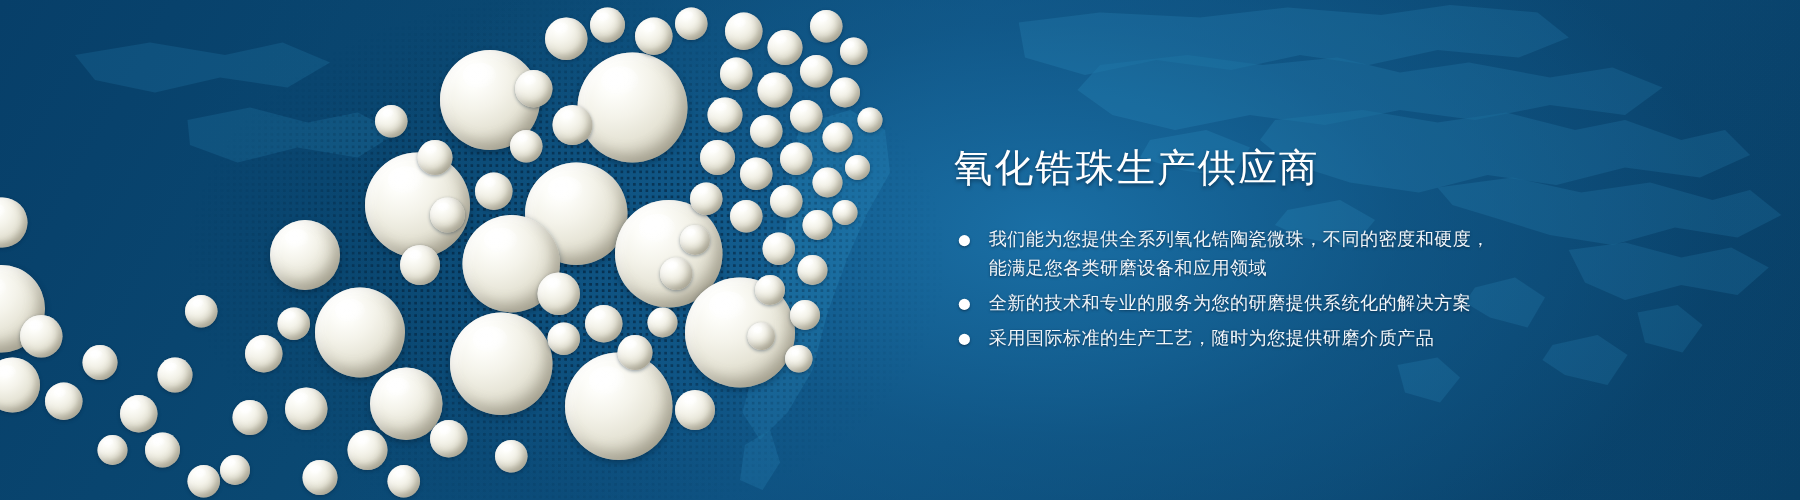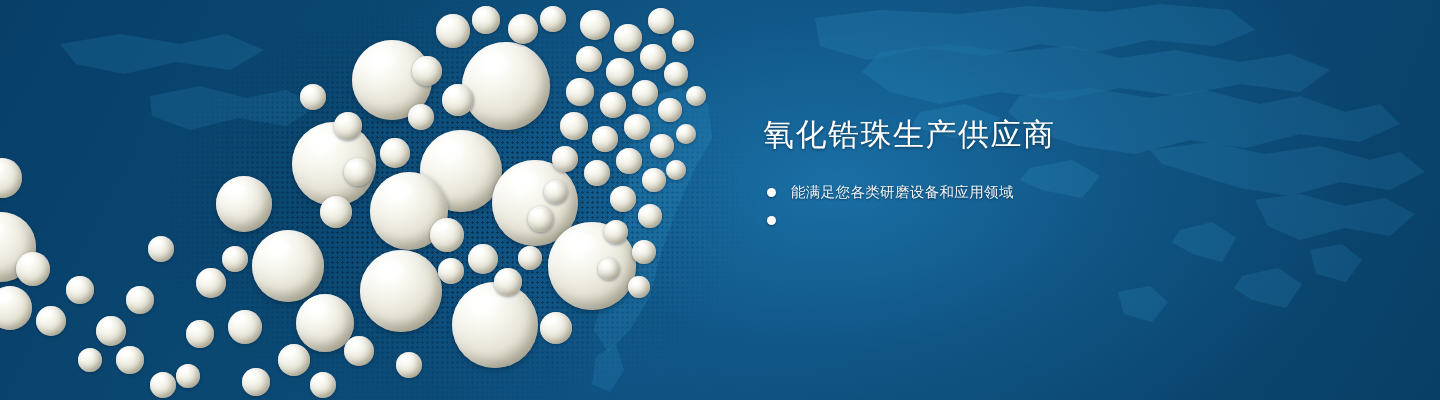--- a/index.html
+++ b/index.html
@@ -232,6 +232,7 @@
     <ul class="bullets">
       <li class="bullet">
         <span class="dot"></span>
+        <span>我们能为您提供全系列氧化锆陶瓷微珠，不同的密度和硬度，</span>
         <span class="l2">能满足您各类研磨设备和应用领域</span>
       </li>
       <li class="bullet">

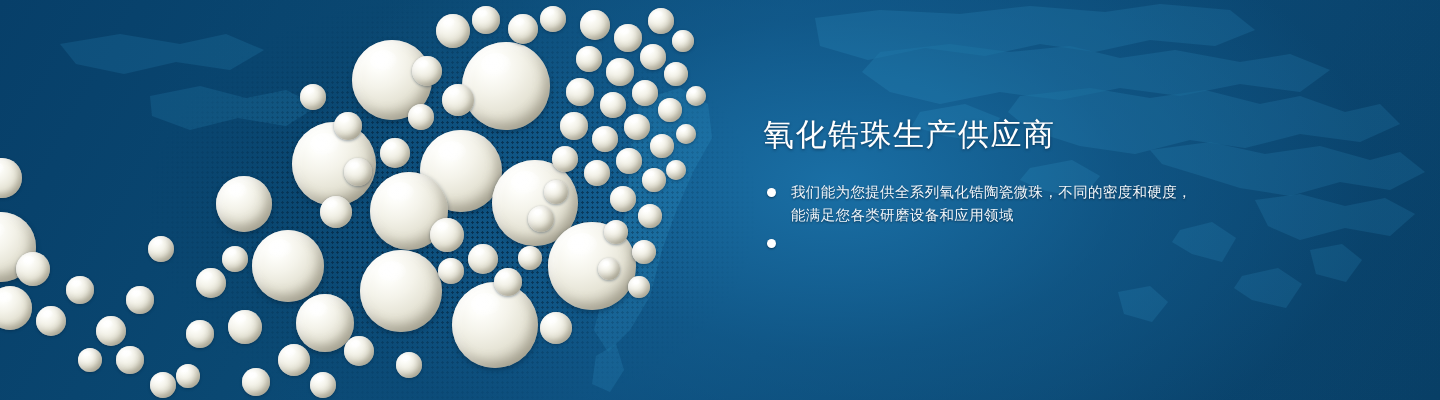--- a/index.html
+++ b/index.html
@@ -237,6 +237,7 @@
       </li>
       <li class="bullet">
         <span class="dot"></span>
+        <span>全新的技术和专业的服务为您的研磨提供系统化的解决方案</span>
       </li>
     </ul>
   </div>

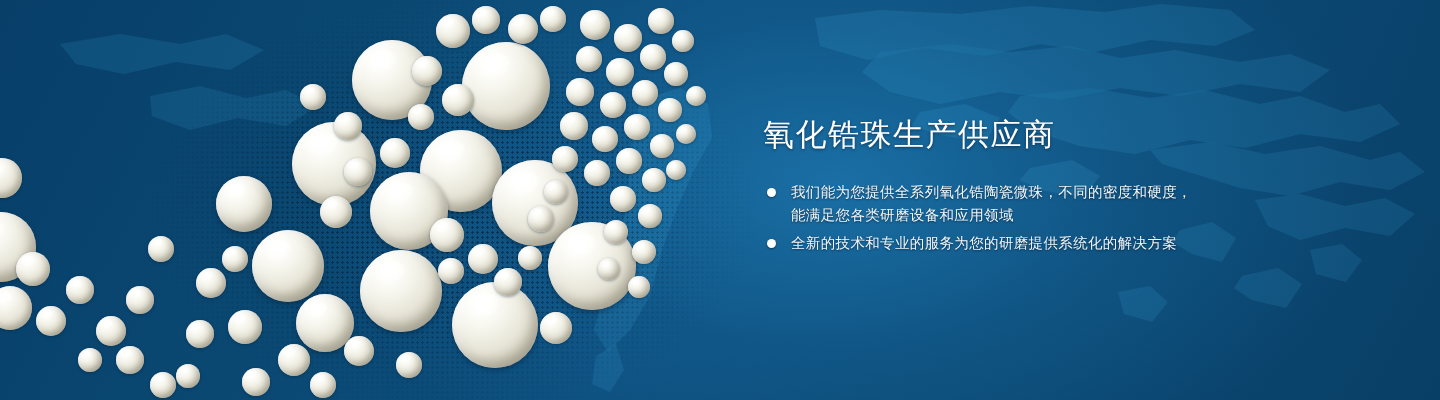--- a/index.html
+++ b/index.html
@@ -239,6 +239,10 @@
         <span class="dot"></span>
         <span>全新的技术和专业的服务为您的研磨提供系统化的解决方案</span>
       </li>
+      <li class="bullet">
+        <span class="dot"></span>
+        <span>采用国际标准的生产工艺，随时为您提供研磨介质产品</span>
+      </li>
     </ul>
   </div>
 

